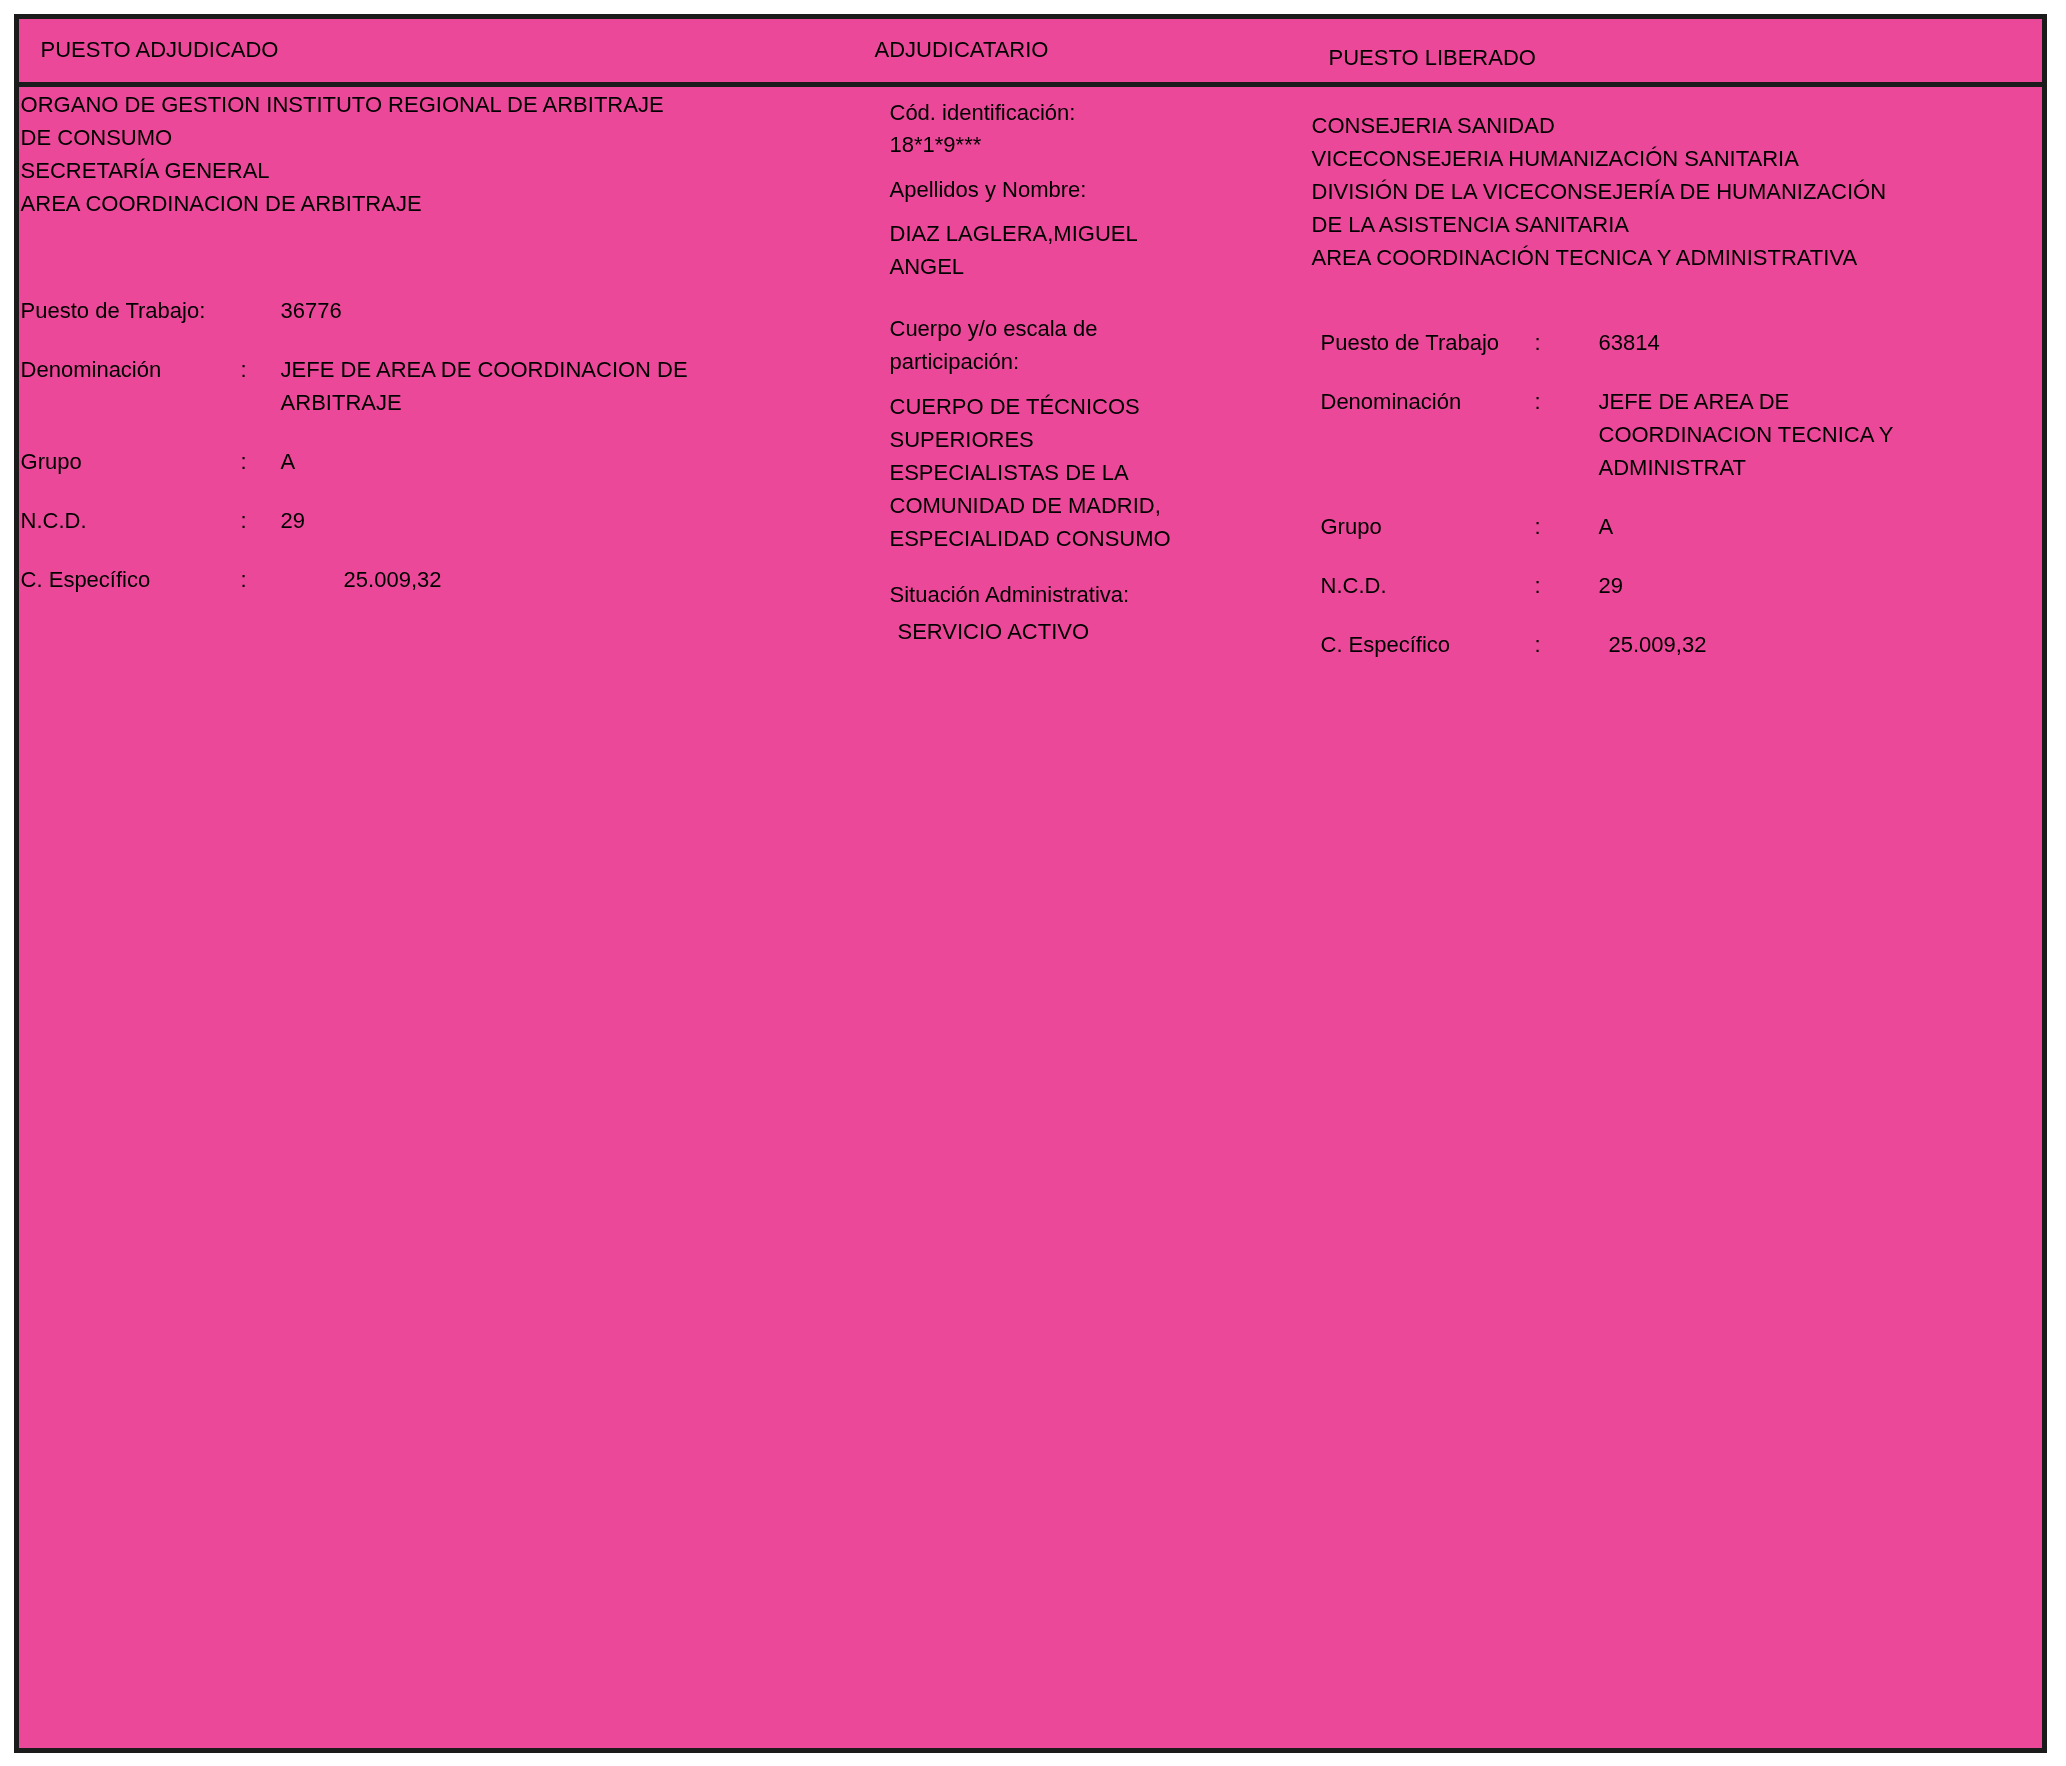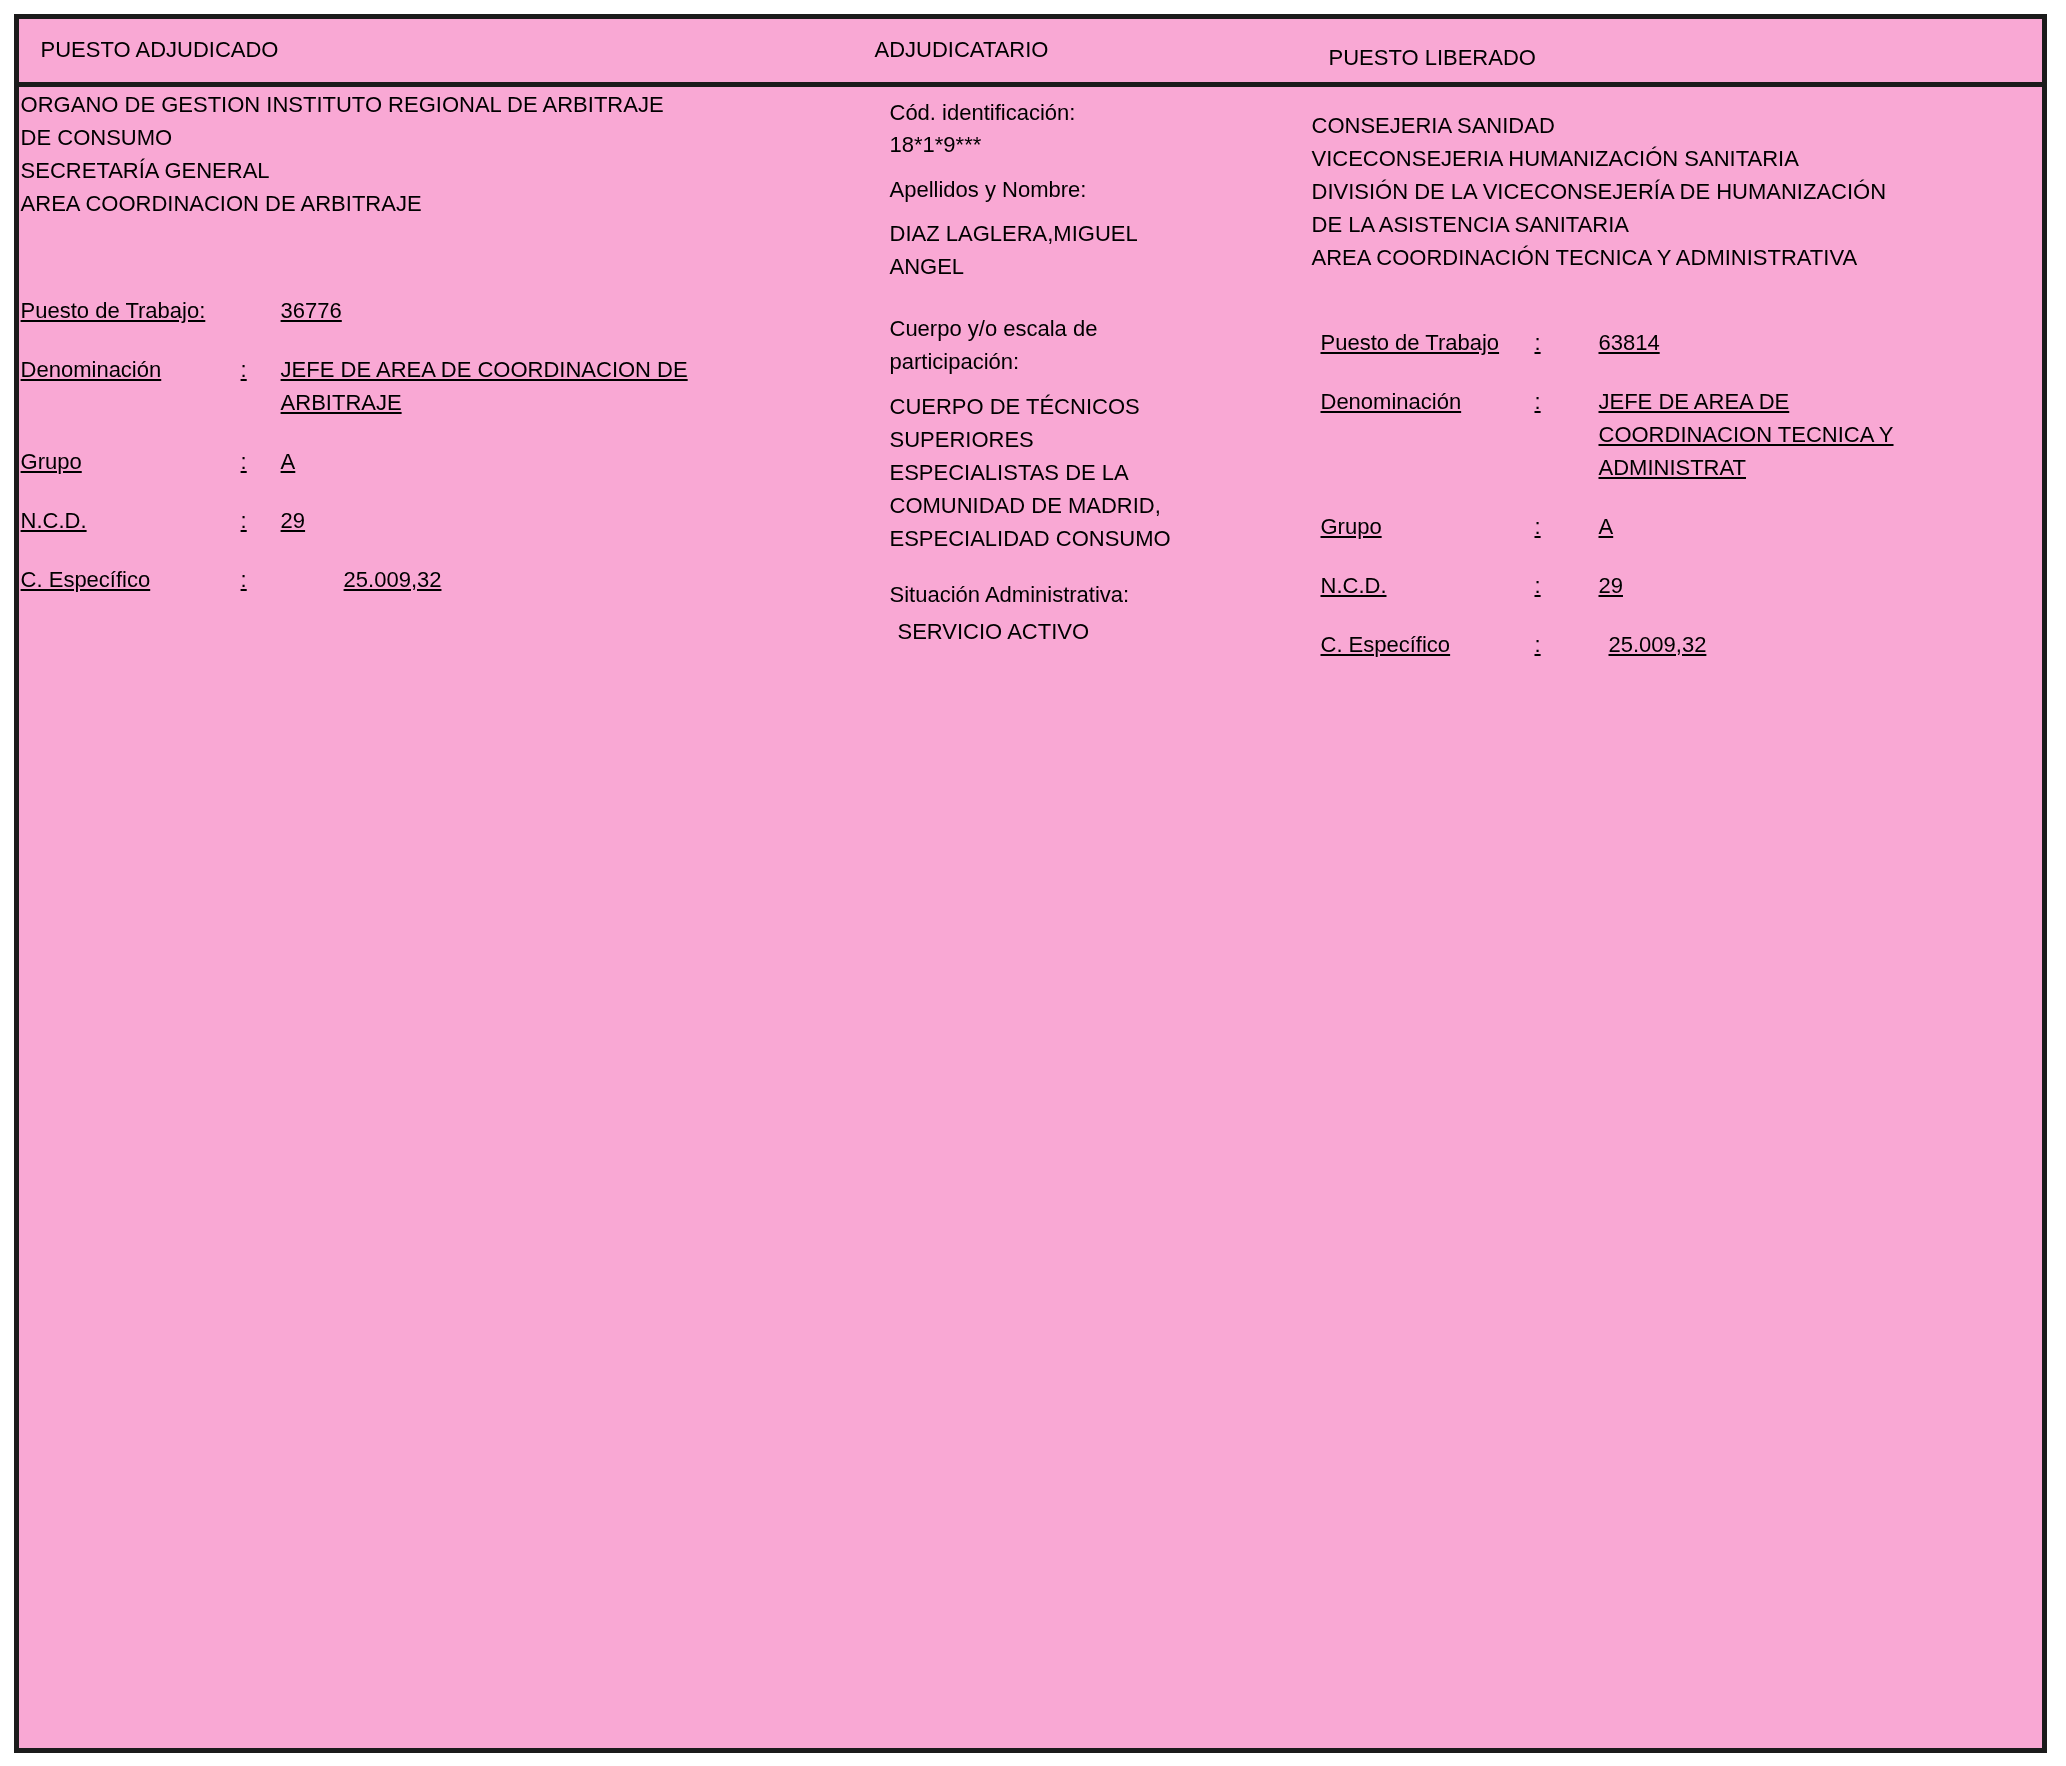--- a/index.html
+++ b/index.html
@@ -24,7 +24,7 @@
     height: 1739px;
     border: 5px solid #1b1b1b;
     box-sizing: border-box;
-    background: #f9a8d4;
+    background: #ec4899;
   }
   .hdr {
     position: relative;

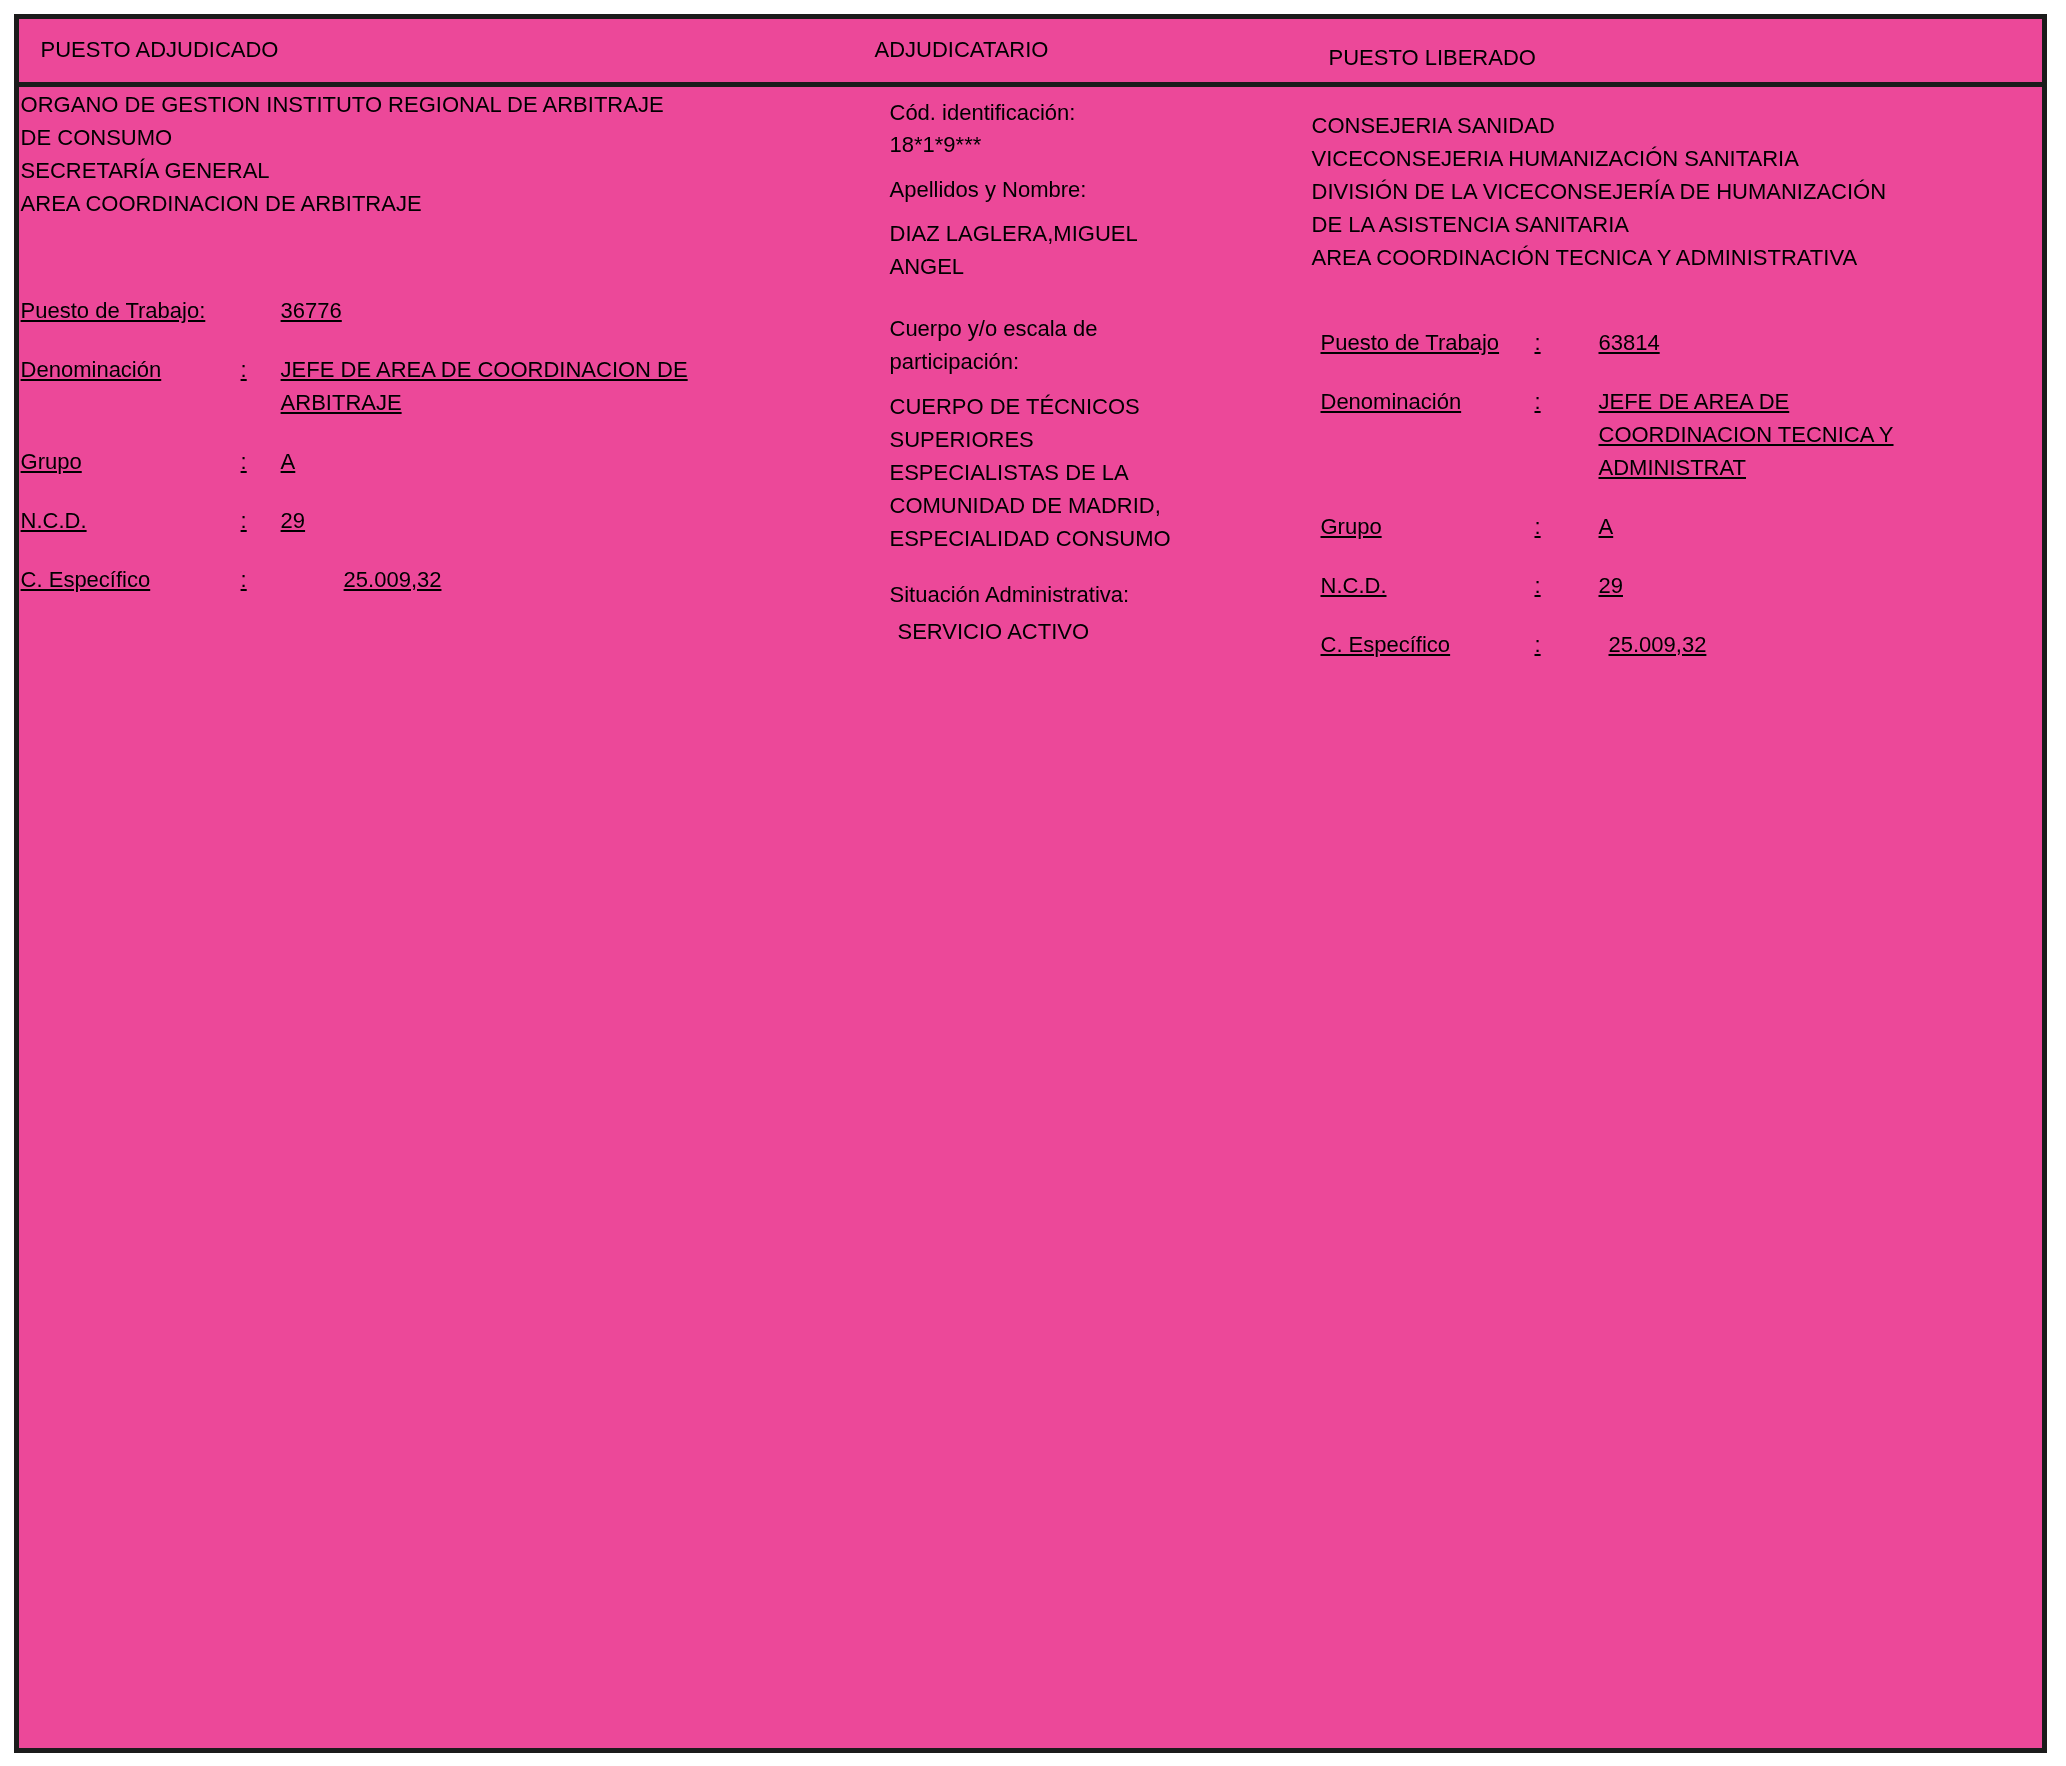--- a/index.html
+++ b/index.html
@@ -74,7 +74,6 @@
   .kv-row {
     display: grid;
     line-height: 33px;
-    text-decoration: underline;
   }
   .c1-kv .kv-row { grid-template-columns: 220px 40px 1fr; }
   .c3-kv .kv-row { grid-template-columns: 214px 64px 1fr; }

